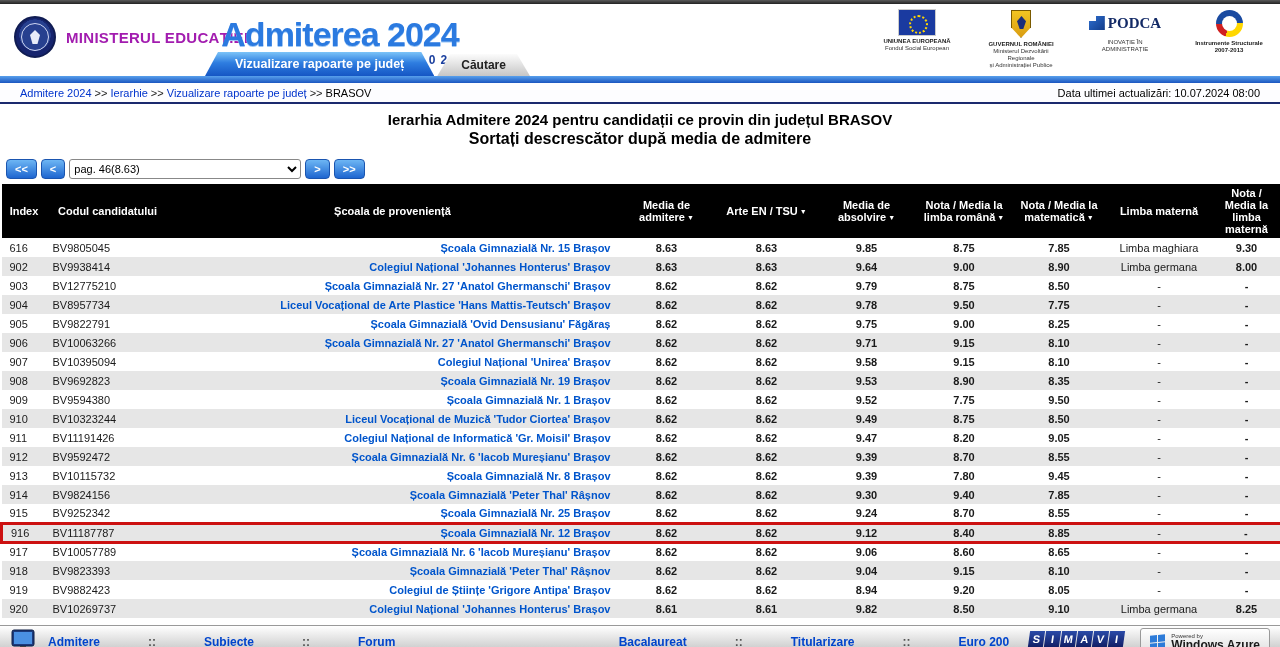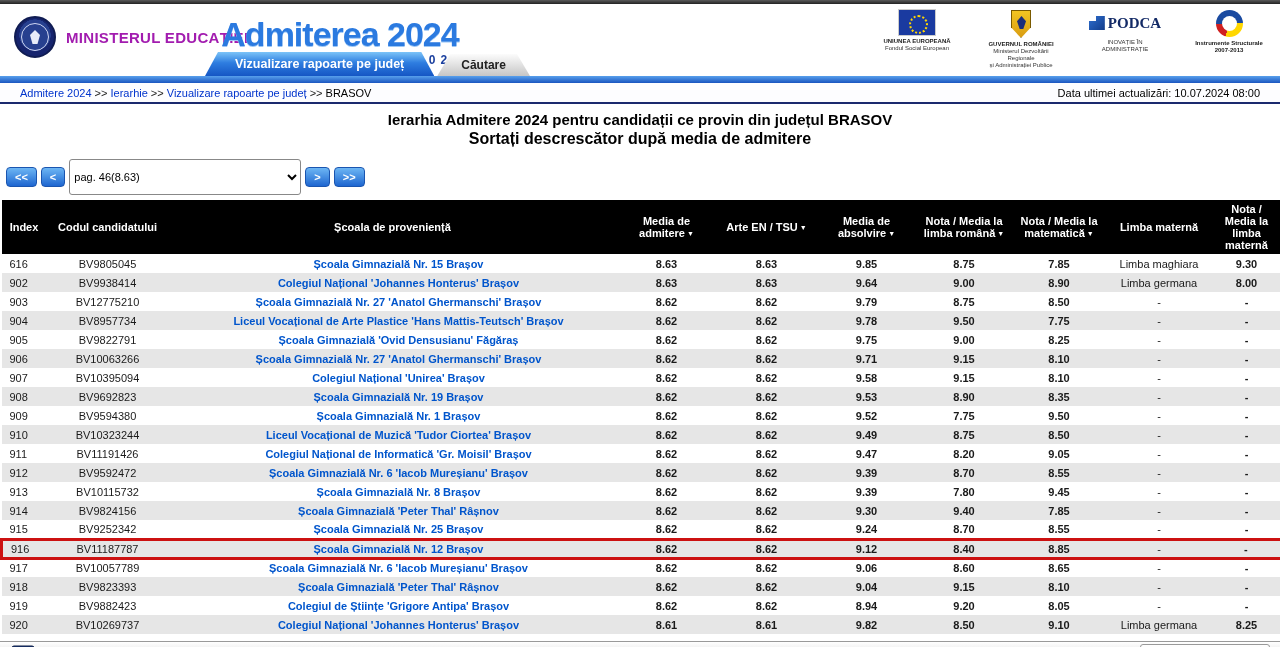--- a/index.html
+++ b/index.html
@@ -72,7 +72,7 @@
   .pager { display:flex; align-items:center; gap:4px; margin:7px 0 5px 6px; }
   .pg-btn { background:linear-gradient(#6db6f4,#1e66d0); color:#fff; font-weight:bold; font-size:11px;
     border:1px solid #1a55b0; border-radius:4px; height:20px; padding:0 8px; cursor:pointer; }
-  .page-select { width:232px; height:36px; font-size:11px; border:1px solid #888; border-radius:3px; background:#fff; }
+  .page-select { width:232px; height:20px; font-size:11px; border:1px solid #888; border-radius:3px; background:#fff; }
 
   
   table { width:1280px; border-collapse:collapse; table-layout:fixed; font-size:11px; }

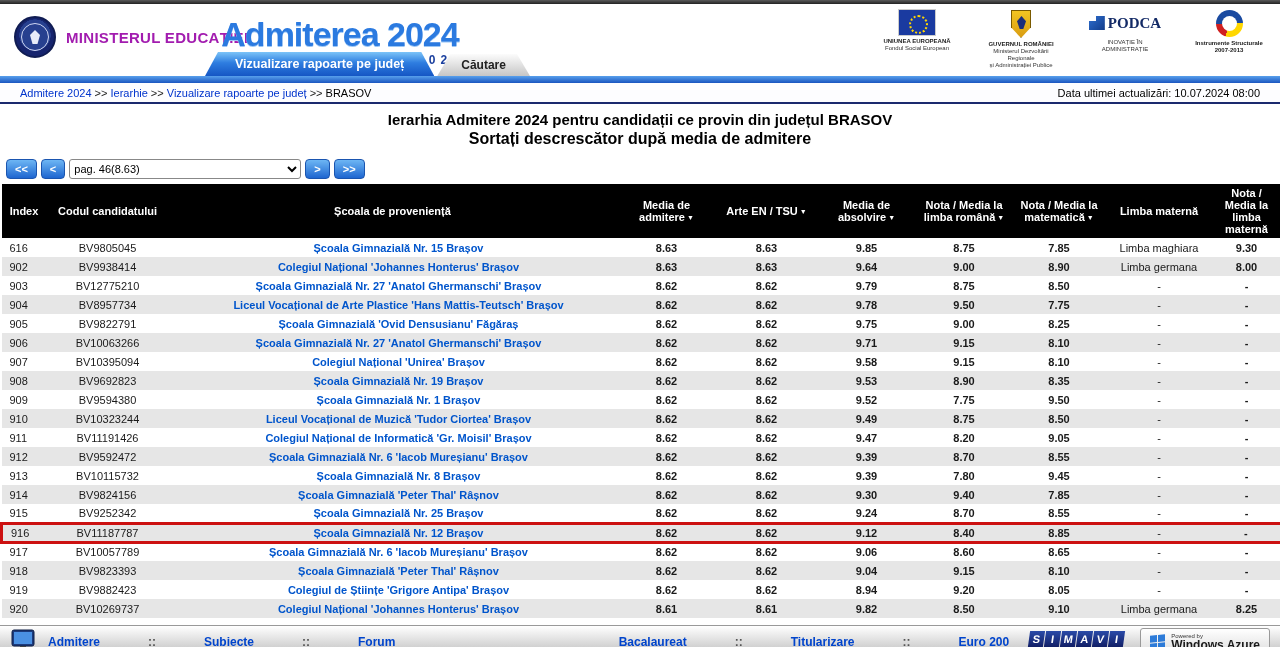--- a/index.html
+++ b/index.html
@@ -82,7 +82,7 @@
   tbody td { height:19px; padding:1px 6px; border:0; color:#1a1a1a; }
   tbody tr:nth-child(even) { background:#e6e6e6; }
   .col-index { text-align:left; padding-left:8px; }
-  .col-code { text-align:center; }
+  .col-code { text-align:left; }
   .col-school { text-align:center; padding-left:18px; overflow:hidden; white-space:nowrap; }
   .num { text-align:center; font-weight:bold; }
   .col-limba_materna { text-align:center; }

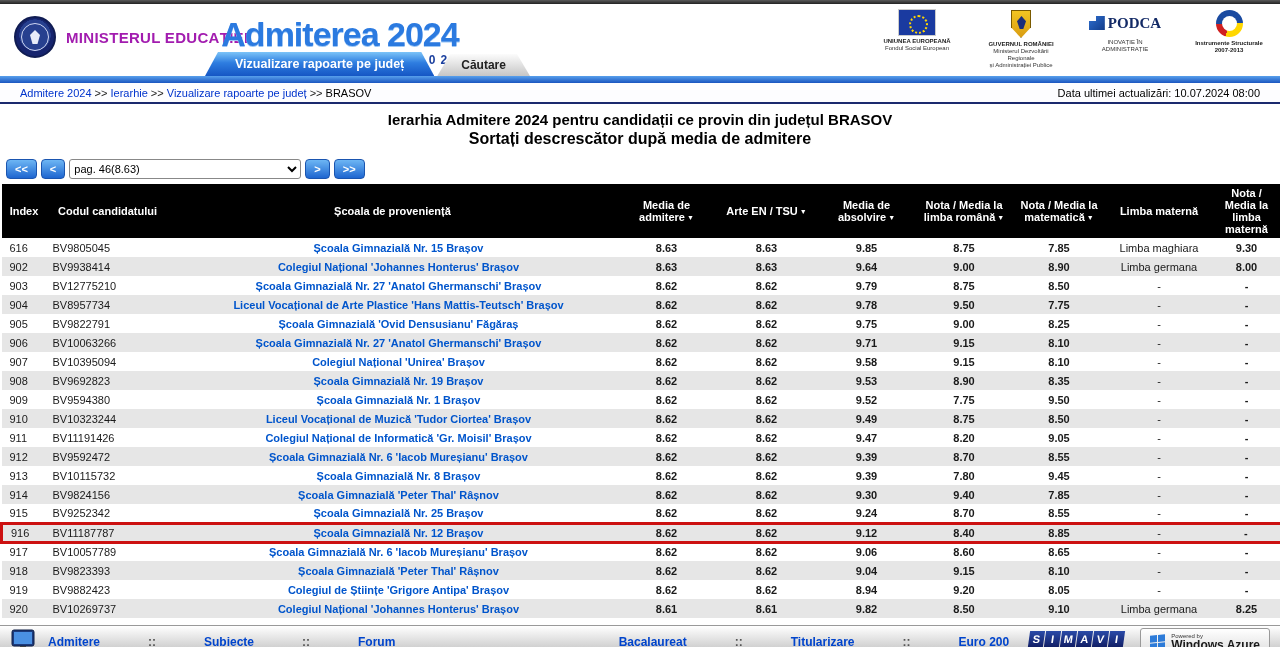--- a/index.html
+++ b/index.html
@@ -83,7 +83,7 @@
   tbody tr:nth-child(even) { background:#e6e6e6; }
   .col-index { text-align:left; padding-left:8px; }
   .col-code { text-align:left; }
-  .col-school { text-align:center; padding-left:18px; overflow:hidden; white-space:nowrap; }
+  .col-school { text-align:right; padding-left:18px; overflow:hidden; white-space:nowrap; }
   .num { text-align:center; font-weight:bold; }
   .col-limba_materna { text-align:center; }
   .school-link { color:#0055cc; font-weight:bold; text-decoration:none; cursor:pointer; }

